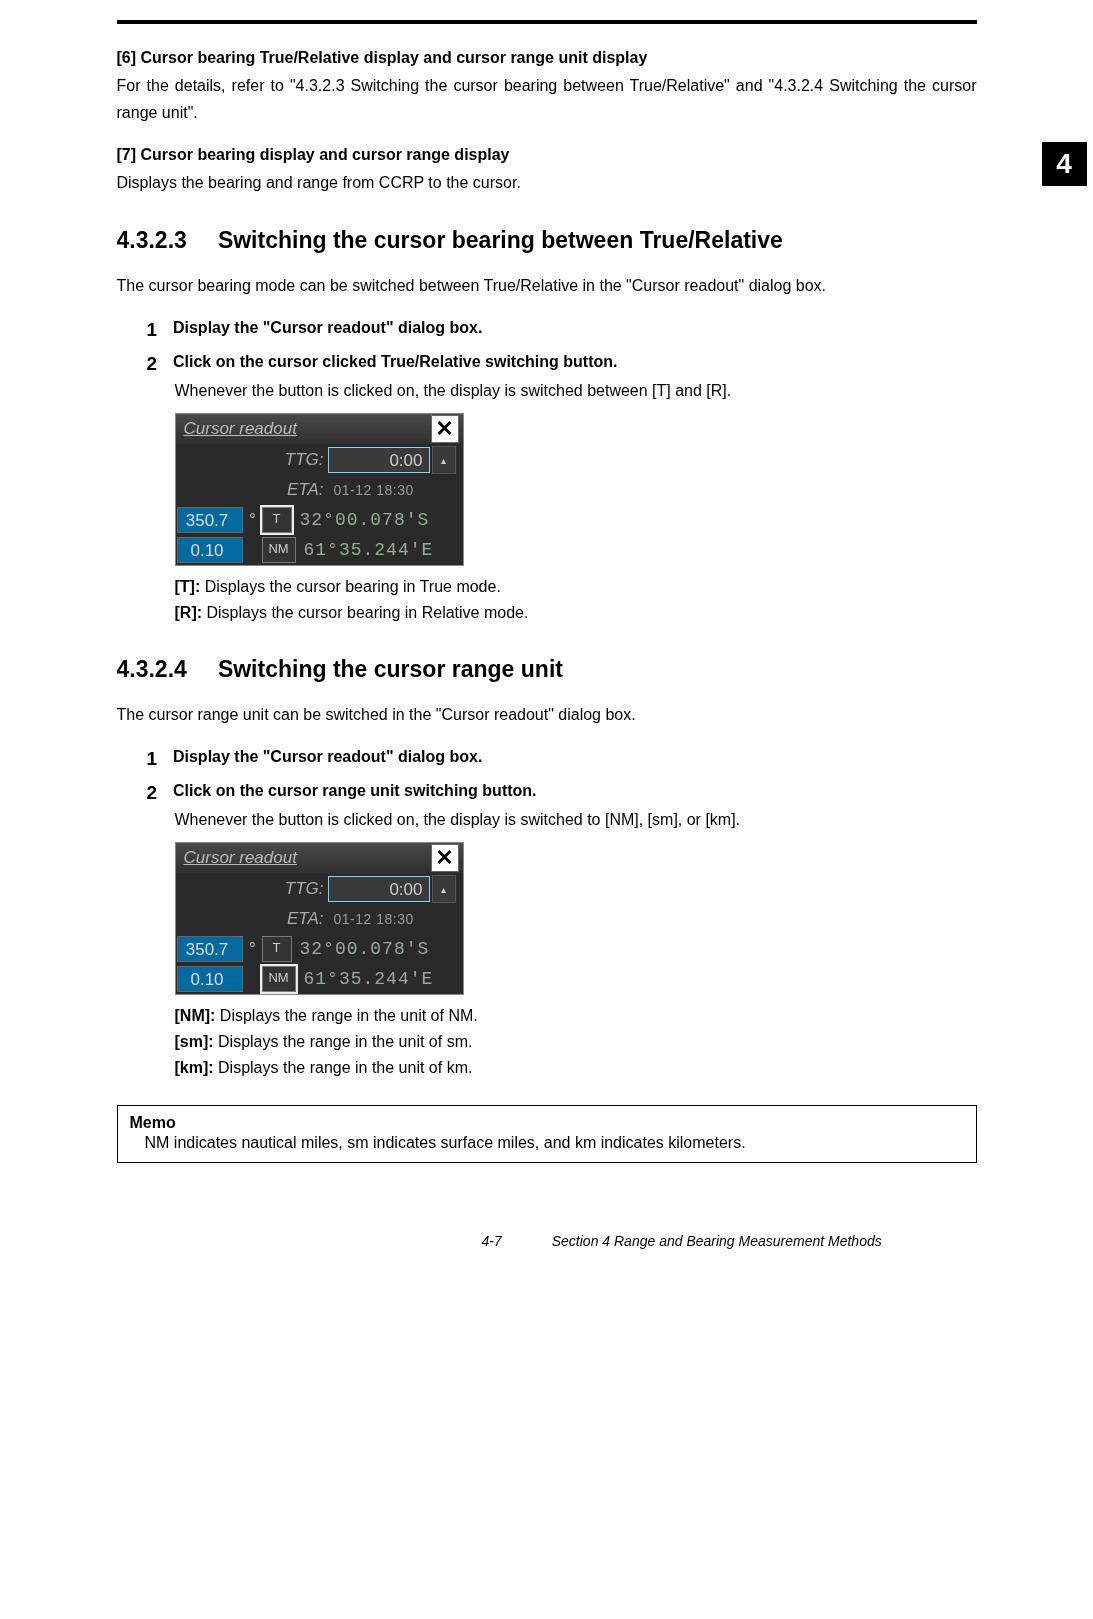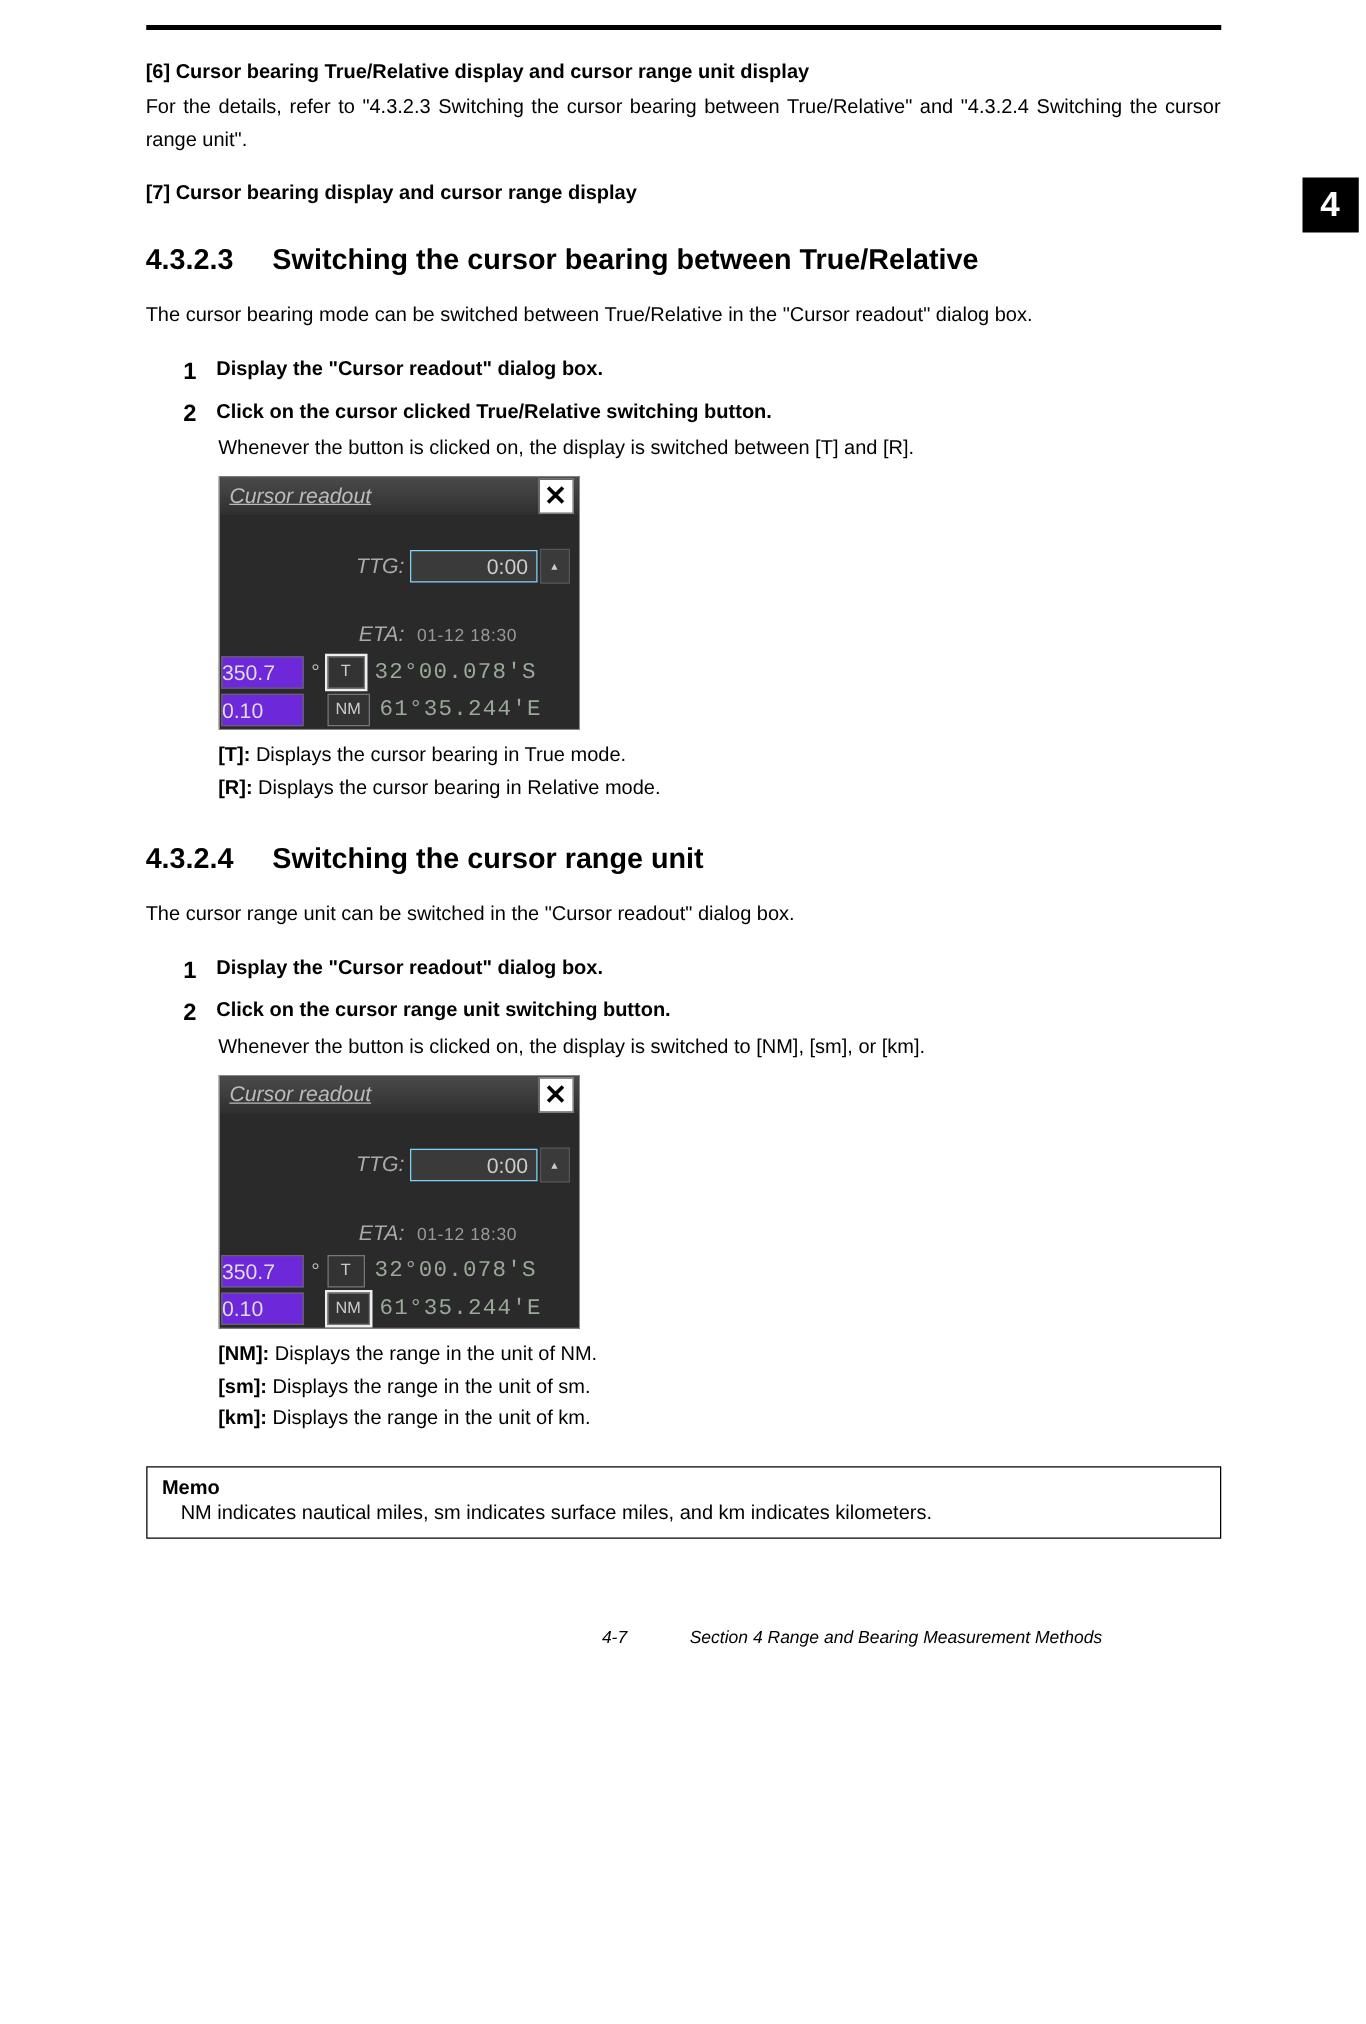--- a/index.html
+++ b/index.html
@@ -255,6 +255,7 @@
   <p class="body-text justify">For the details, refer to "4.3.2.3 Switching the cursor bearing between True/Relative" and "4.3.2.4 Switching the cursor range unit".</p>
 
   <p class="sub-heading">[7] Cursor bearing display and cursor range display</p>
+  <p class="body-text">Displays the bearing and range from CCRP to the cursor.</p>
 
   <h2 class="section-heading">
     <span class="num">4.3.2.3</span>

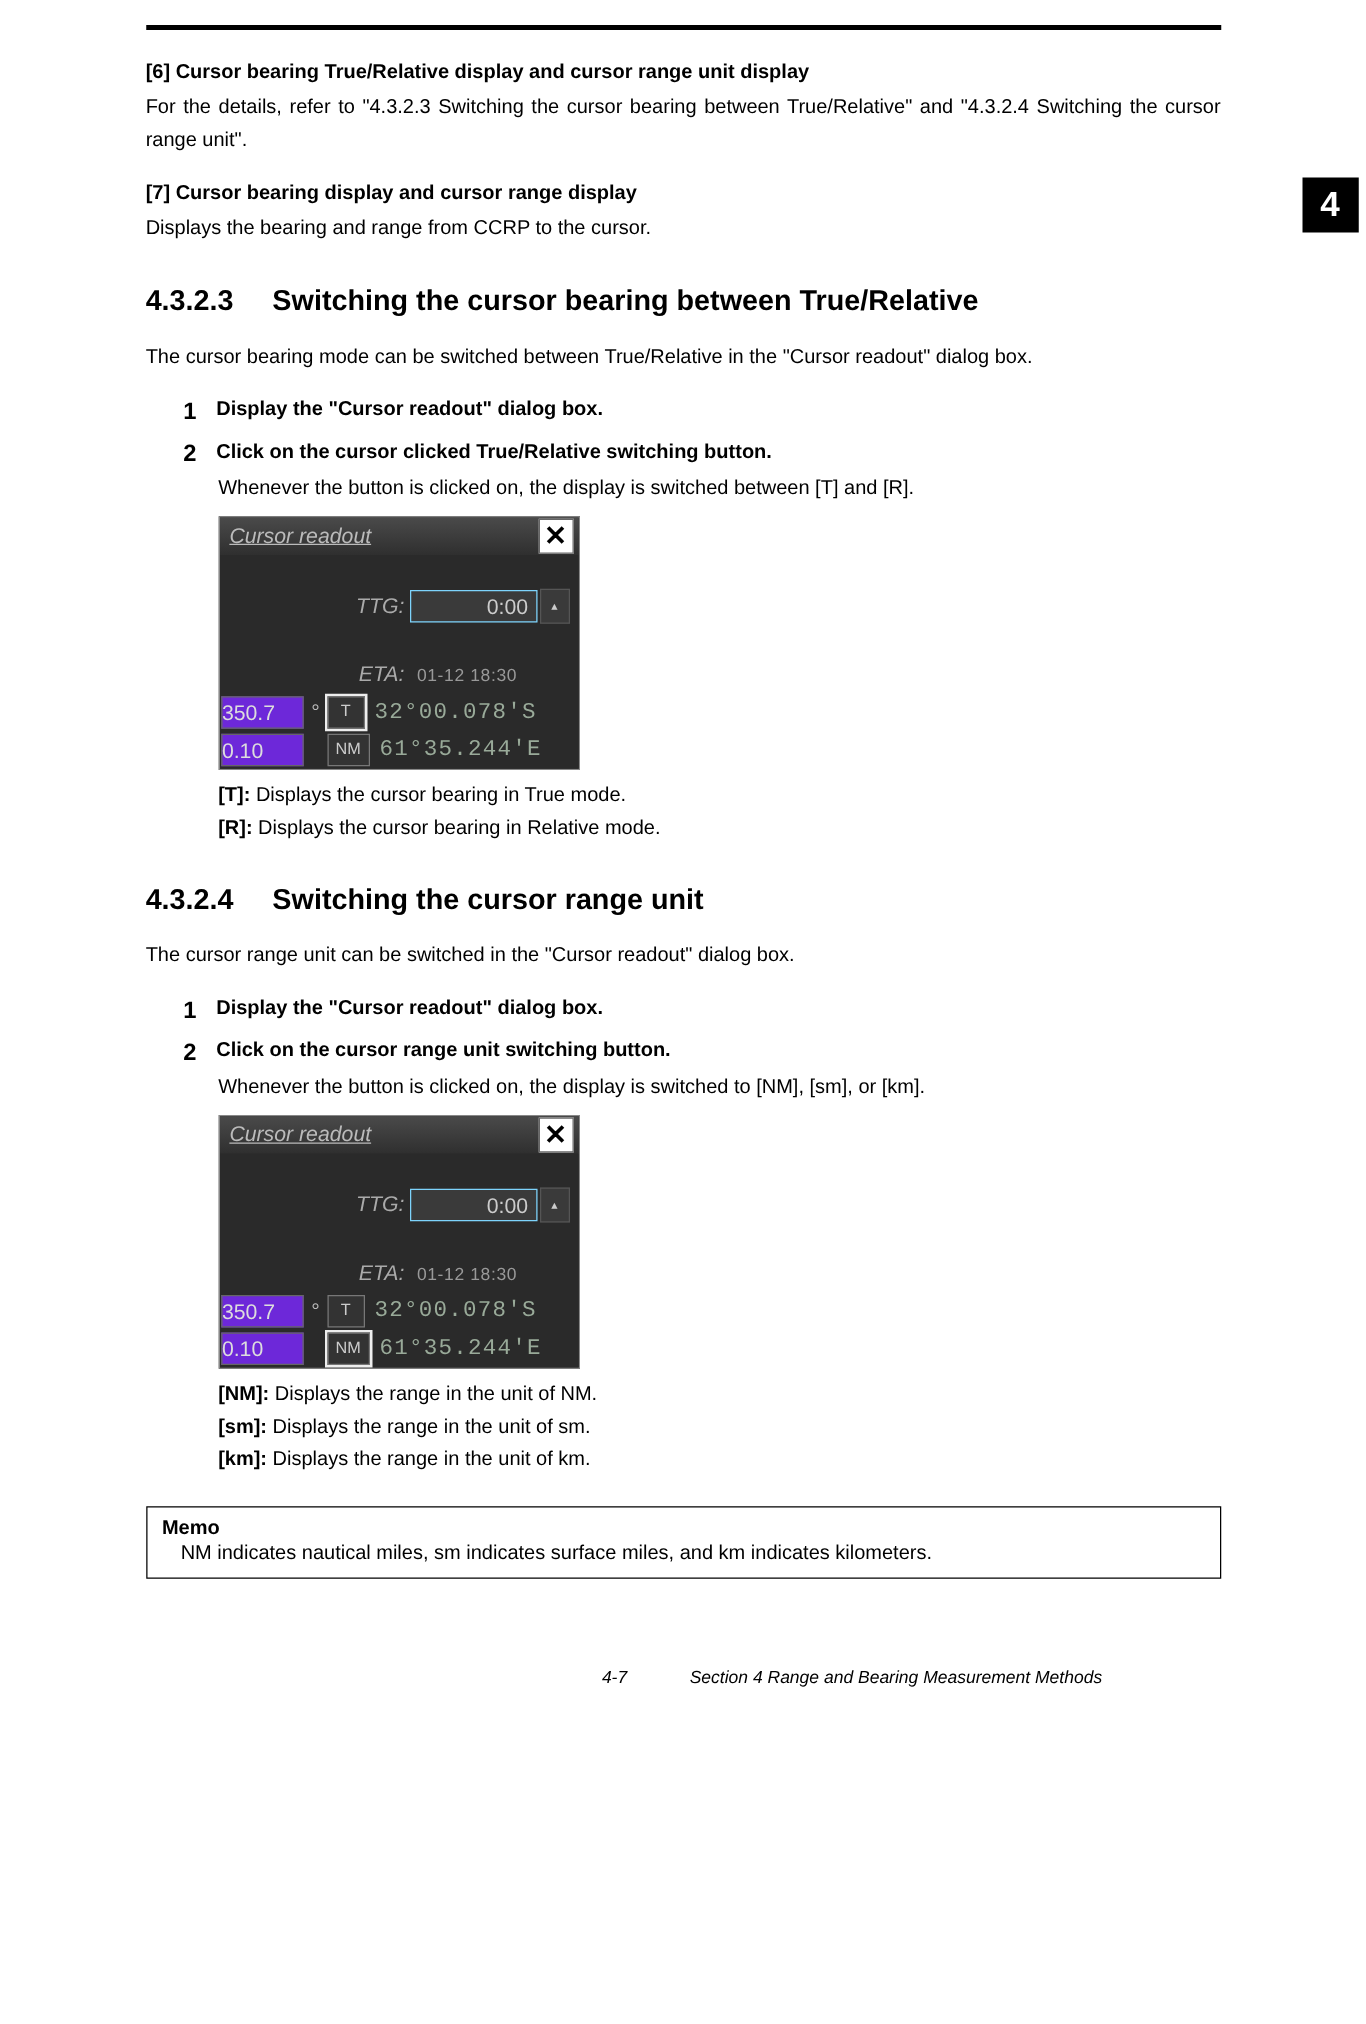--- a/index.html
+++ b/index.html
@@ -155,7 +155,6 @@
     display: flex;
     align-items: center;
     height: 30px;
-    margin-top: 25px;
   }
   .cr-label {
     width: 152px;

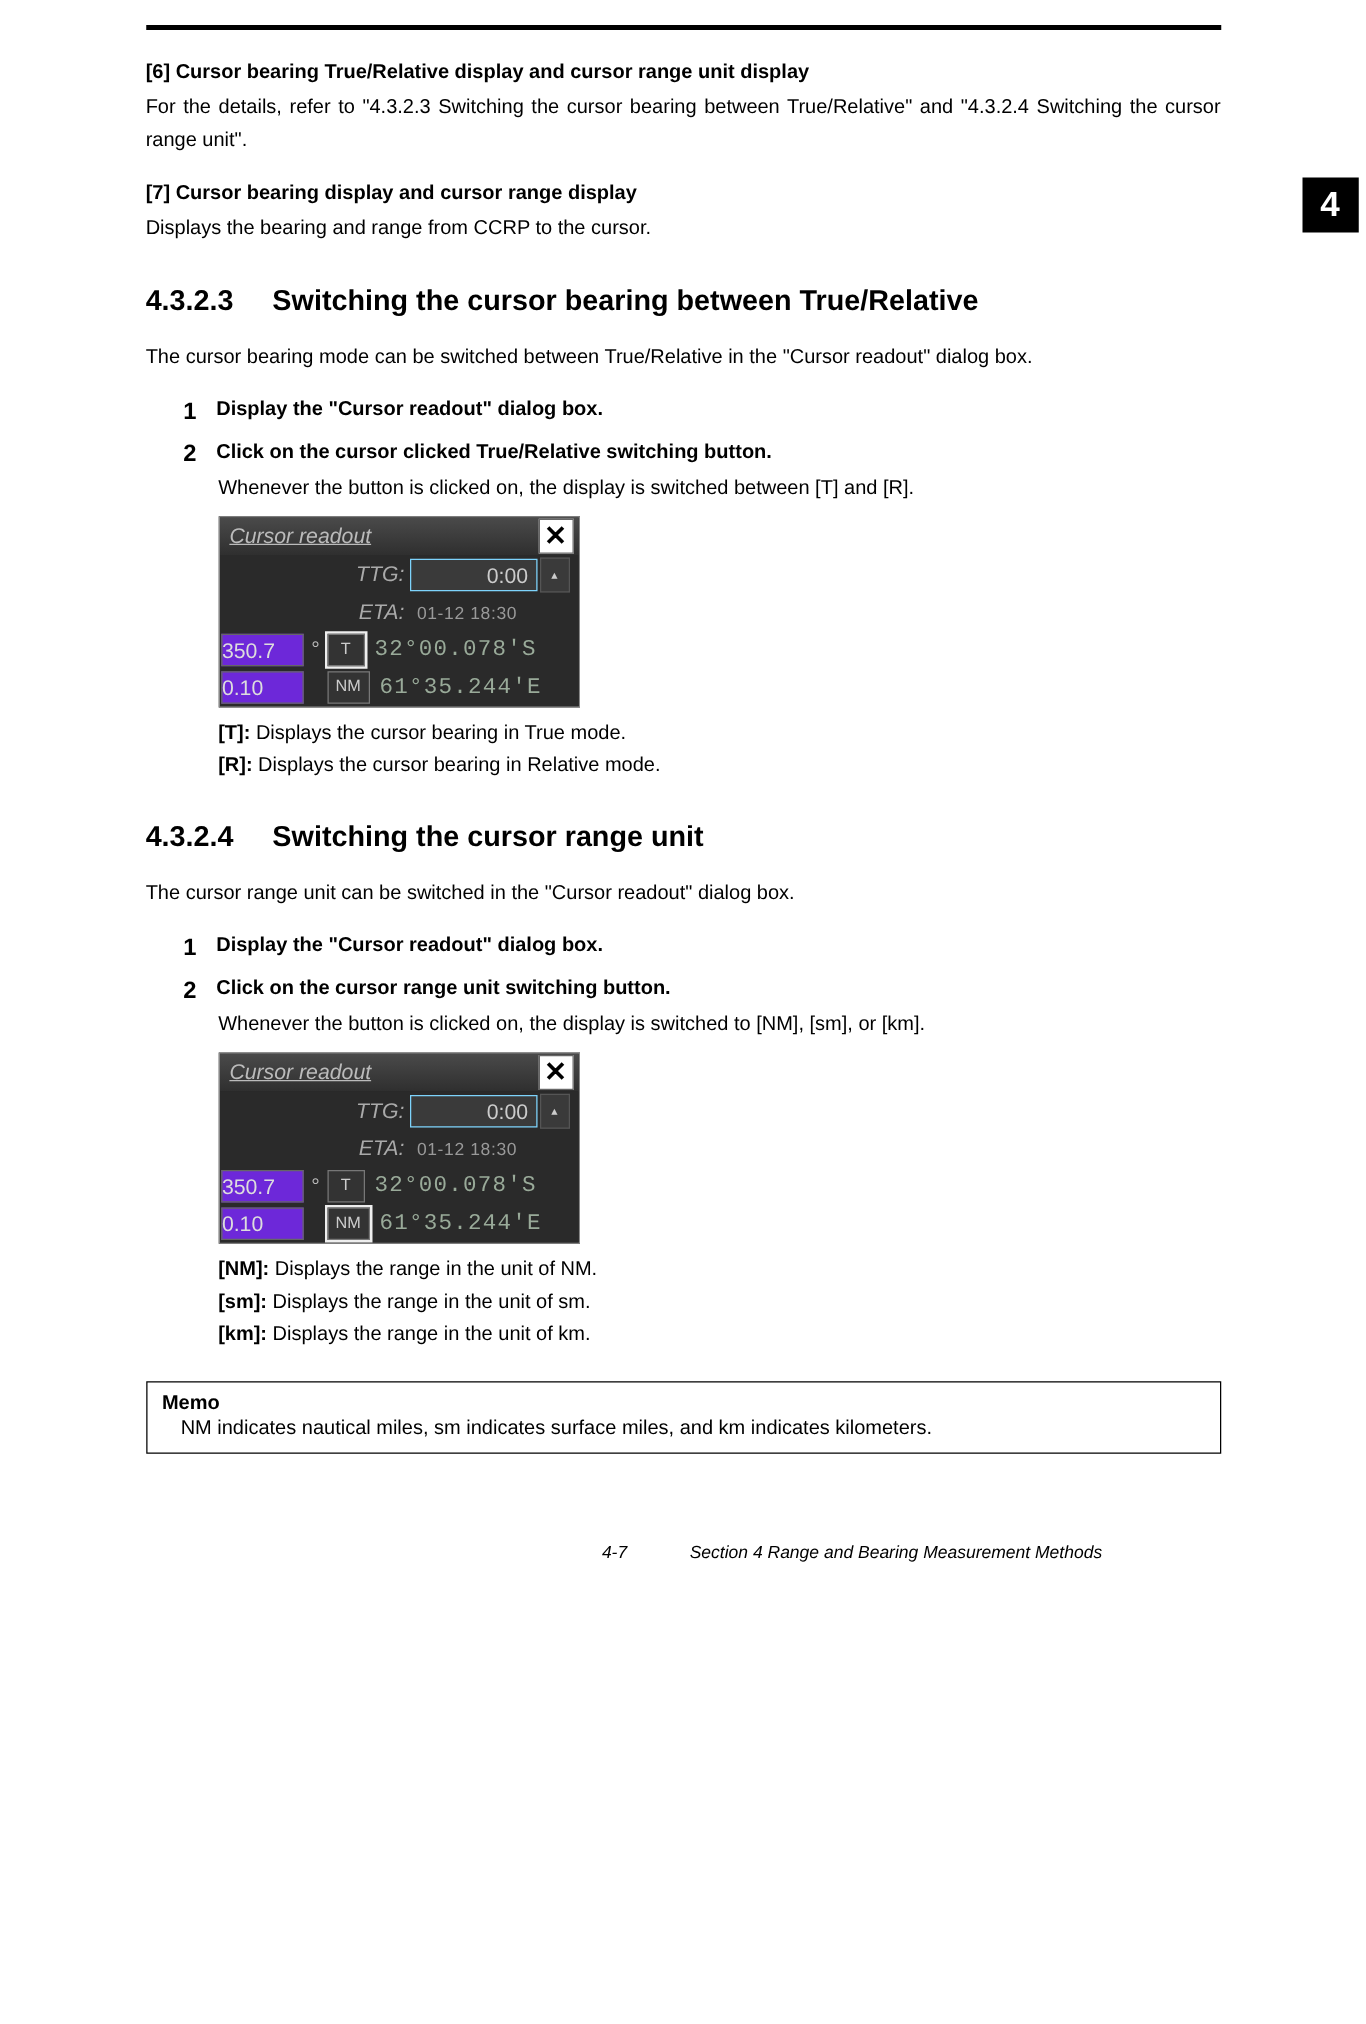--- a/index.html
+++ b/index.html
@@ -202,11 +202,11 @@
   }
   .cr-readout-cell {
     height: 26px;
-    background: #6d28d9;
+    background: #0369a1;
     border: 1px solid #666;
     color: #ddd;
     font-size: 17px;
-    text-align: left;
+    text-align: center;
     padding-right: 5px;
     line-height: 26px;
     box-sizing: border-box;

